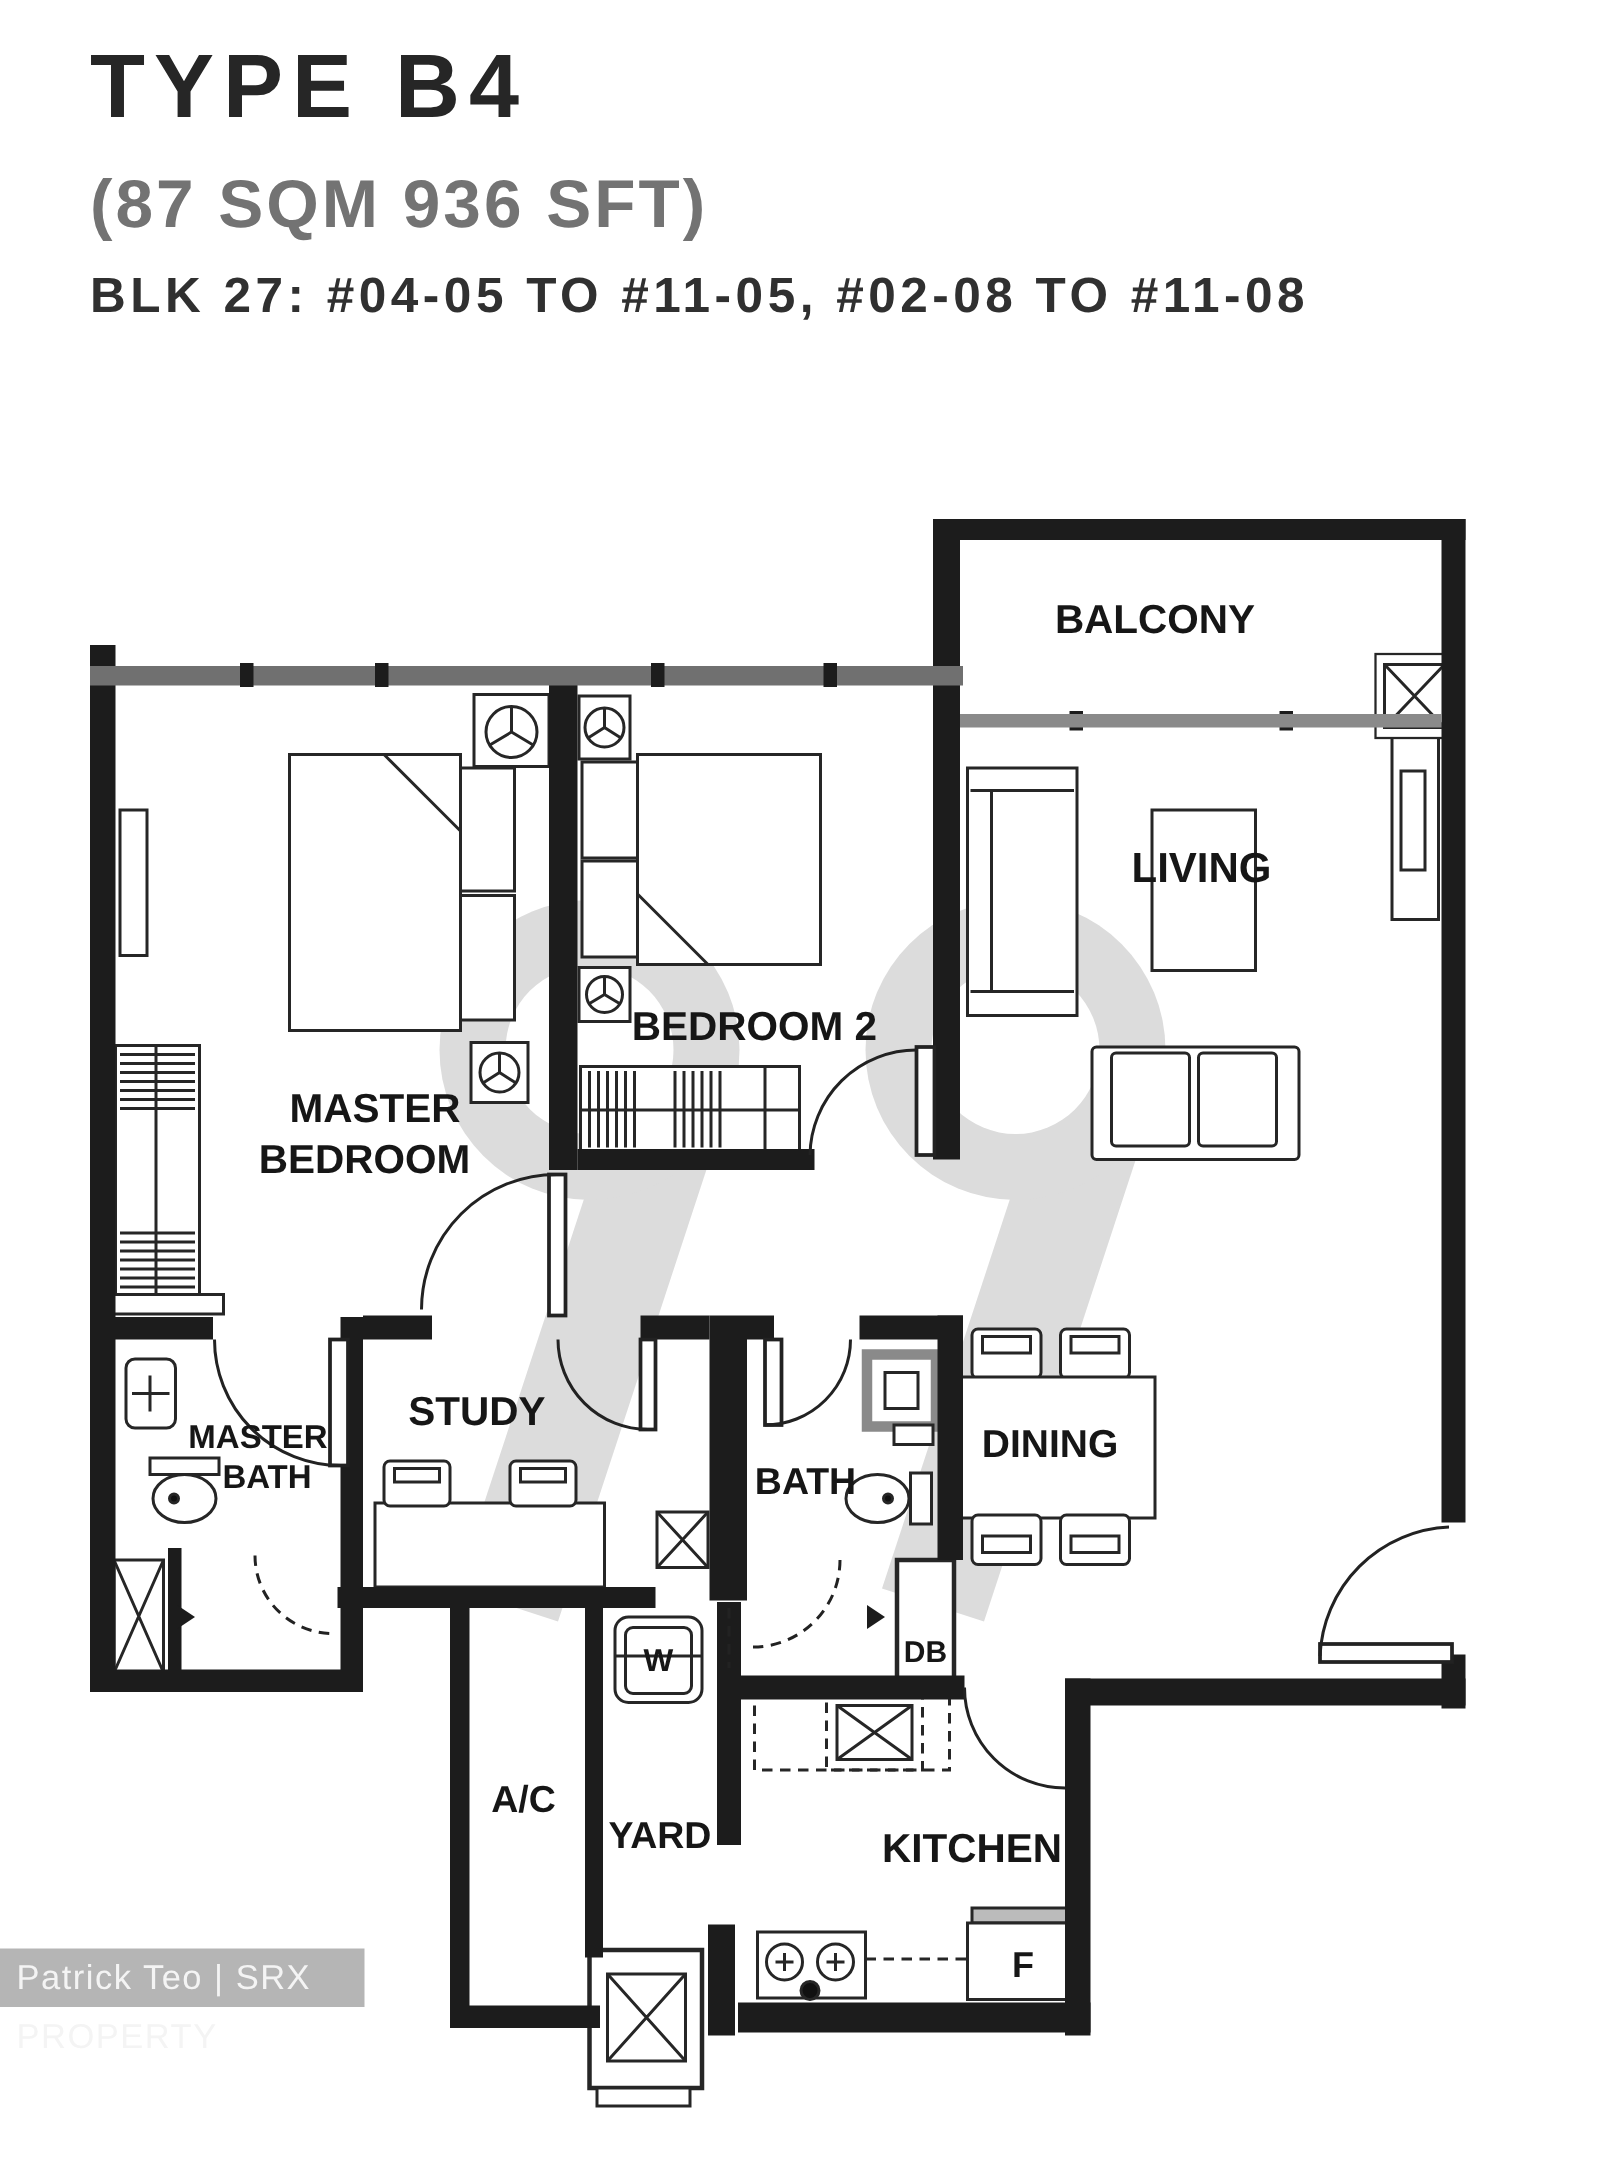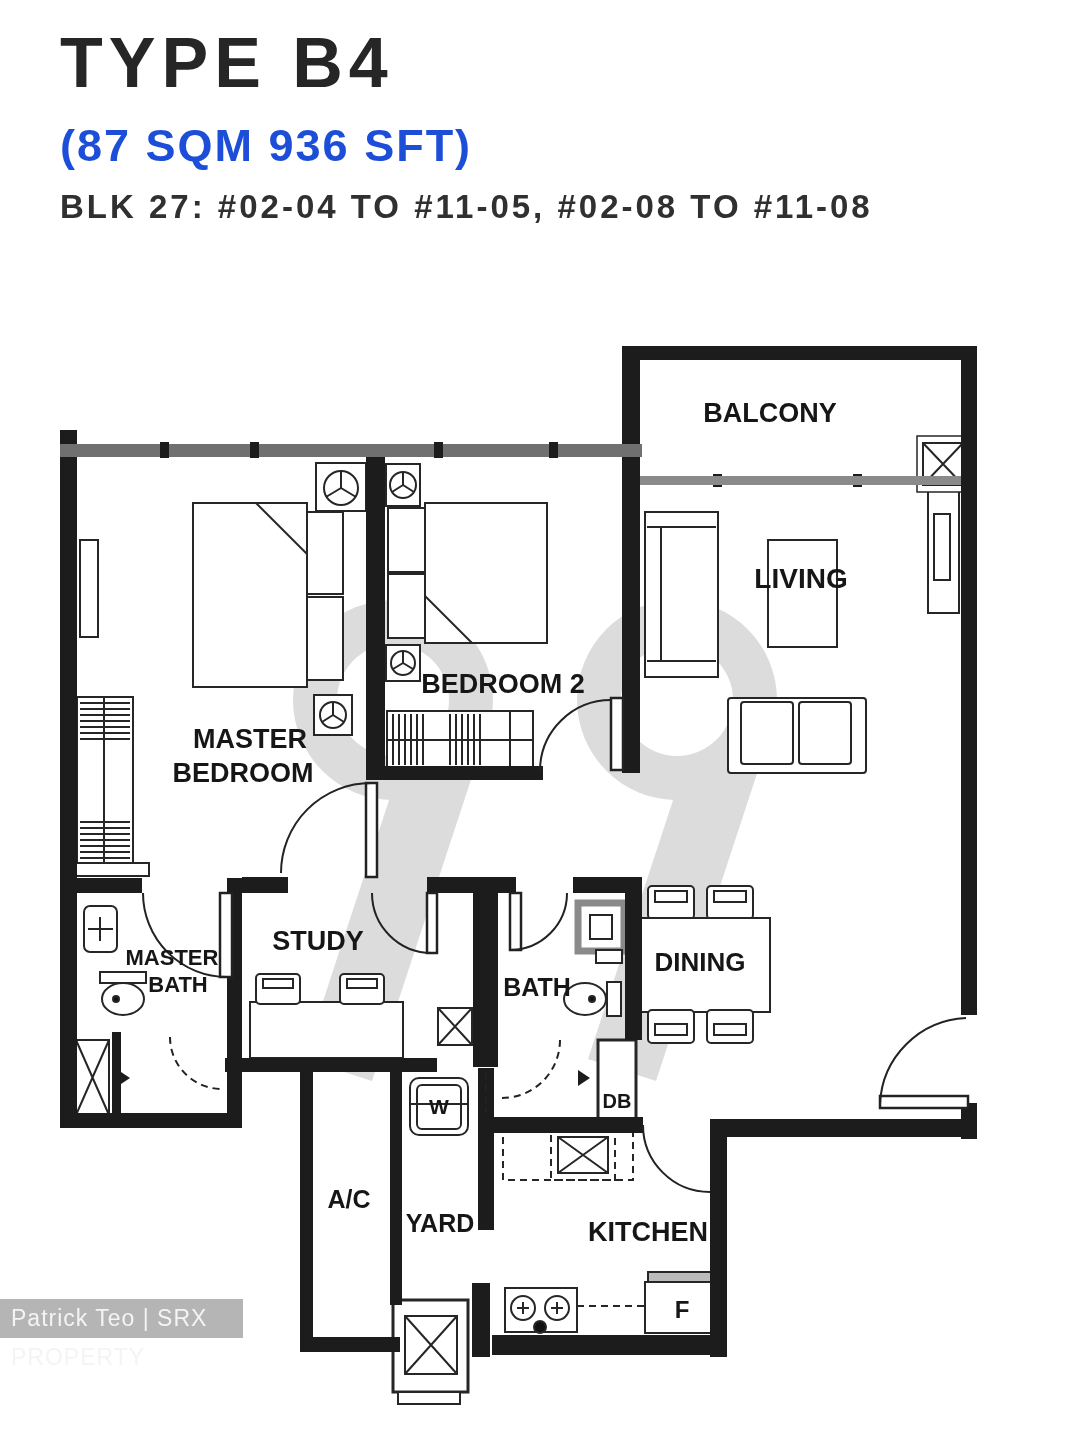--- a/index.html
+++ b/index.html
@@ -7,7 +7,7 @@
         font-family:"Liberation Sans", sans-serif;}
   
   #hdr{position:absolute;left:60px;top:28px;color:#2b2b2b;white-space:nowrap;}
-  .title{font-size:70px;font-weight:bold;letter-spacing:6px;line-height:1.0;color:#262626;}
+  .title{font-size:60px;font-weight:bold;letter-spacing:6px;line-height:1.0;color:#262626;}
   .area{font-size:45px;font-weight:bold;letter-spacing:2px;margin-top:22px;color:#1d4ed8;}
   .blk{font-size:33px;font-weight:bold;letter-spacing:3px;margin-top:16px;color:#303030;}
   

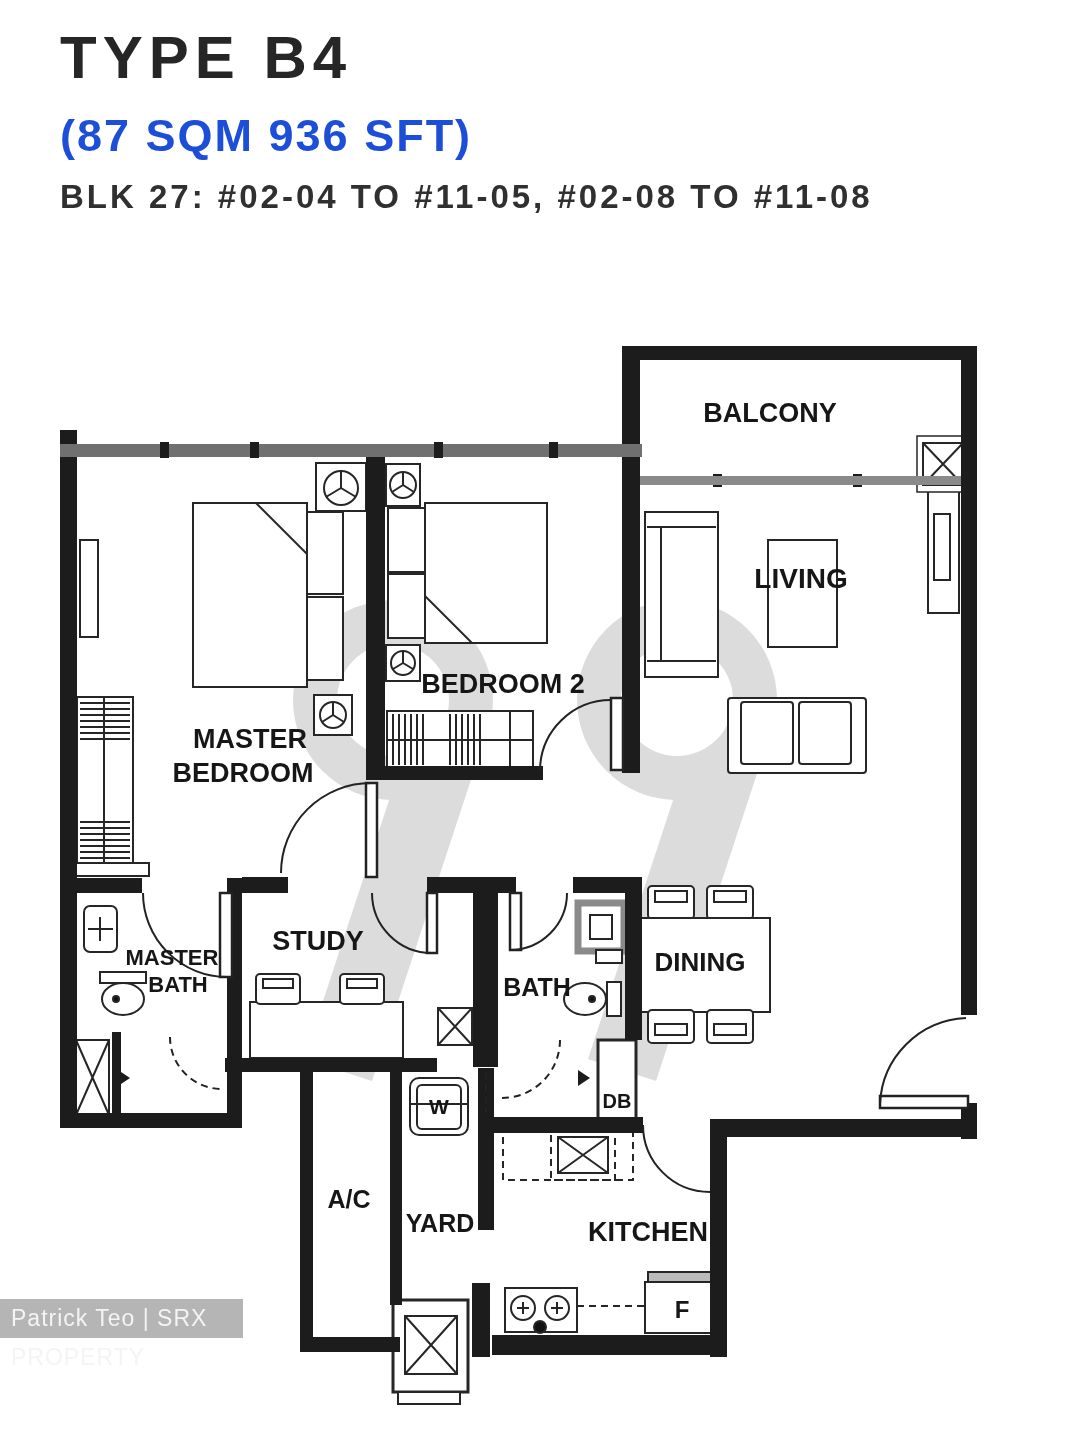--- a/index.html
+++ b/index.html
@@ -8,7 +8,7 @@
   
   #hdr{position:absolute;left:60px;top:28px;color:#2b2b2b;white-space:nowrap;}
   .title{font-size:60px;font-weight:bold;letter-spacing:6px;line-height:1.0;color:#262626;}
-  .area{font-size:45px;font-weight:bold;letter-spacing:2px;margin-top:22px;color:#1d4ed8;}
+  .area{font-size:45px;font-weight:bold;letter-spacing:2px;margin-top:22px;color:#737373;}
   .blk{font-size:33px;font-weight:bold;letter-spacing:3px;margin-top:16px;color:#303030;}
   
   #plan{position:absolute;left:0;top:0;}

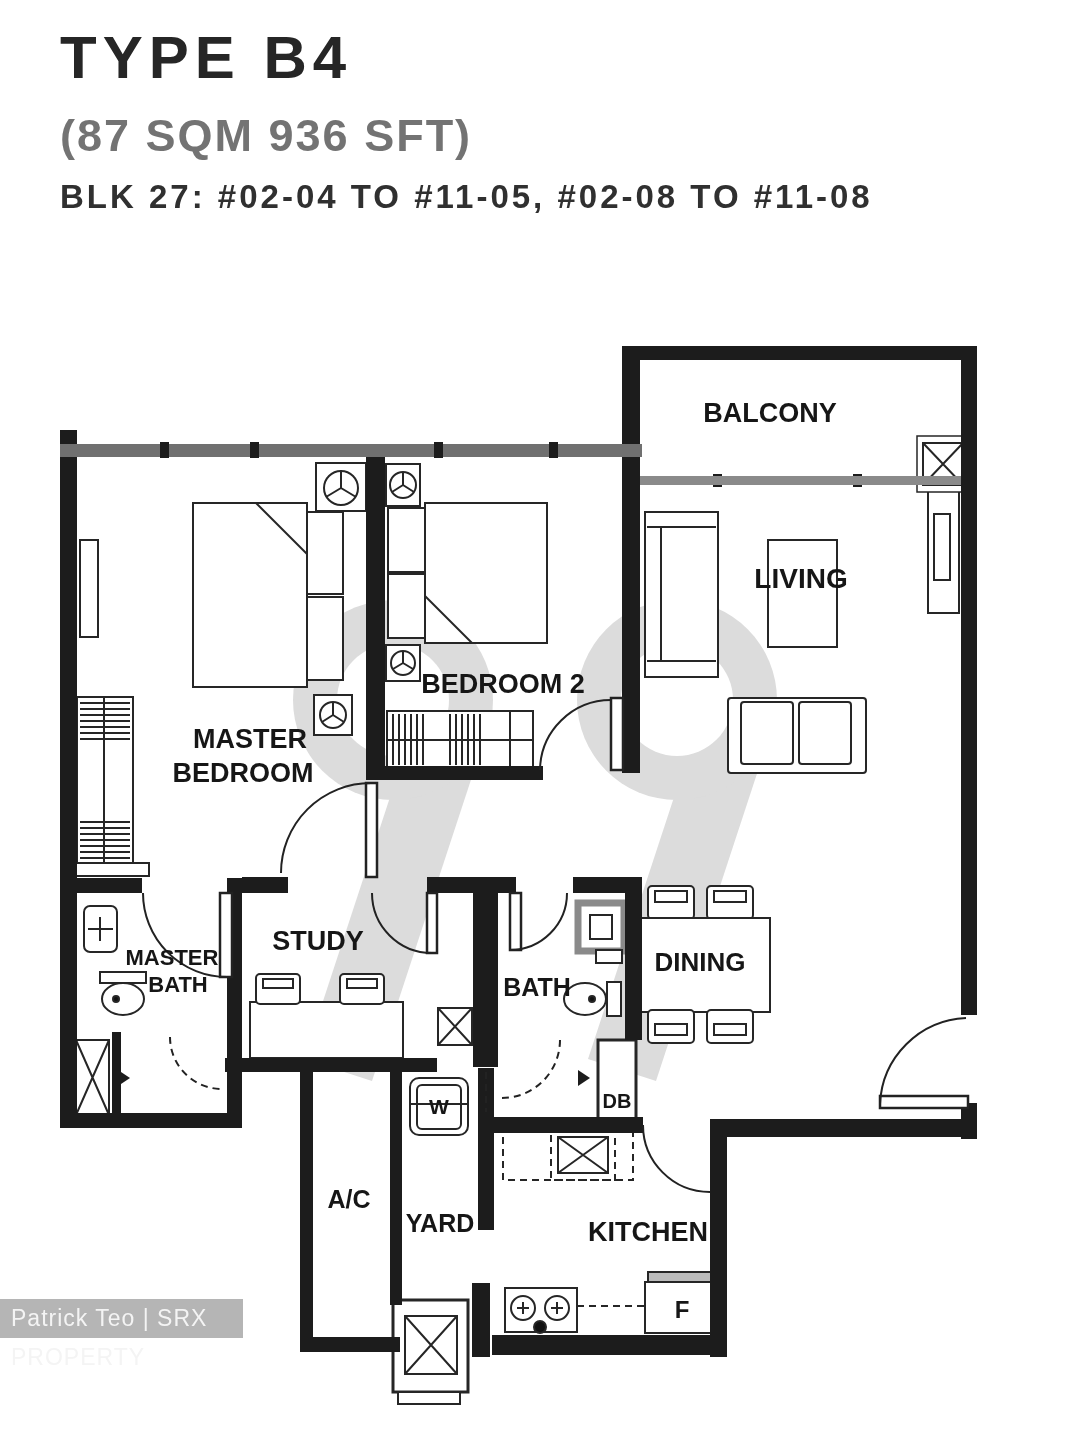--- a/index.html
+++ b/index.html
@@ -27,7 +27,7 @@
   <div id="hdr">
     <div class="title">TYPE B4</div>
     <div class="area">(87 SQM  936 SFT)</div>
-    <div class="blk">BLK 27: #02-04 TO #11-05, #02-08 TO #11-08</div>
+    <div class="blk">BLK 27: #04-05 TO #11-05, #02-08 TO #11-08</div>
   </div>
 
   <svg id="plan" width="1074" height="1440" viewBox="0 0 1074 1440">

